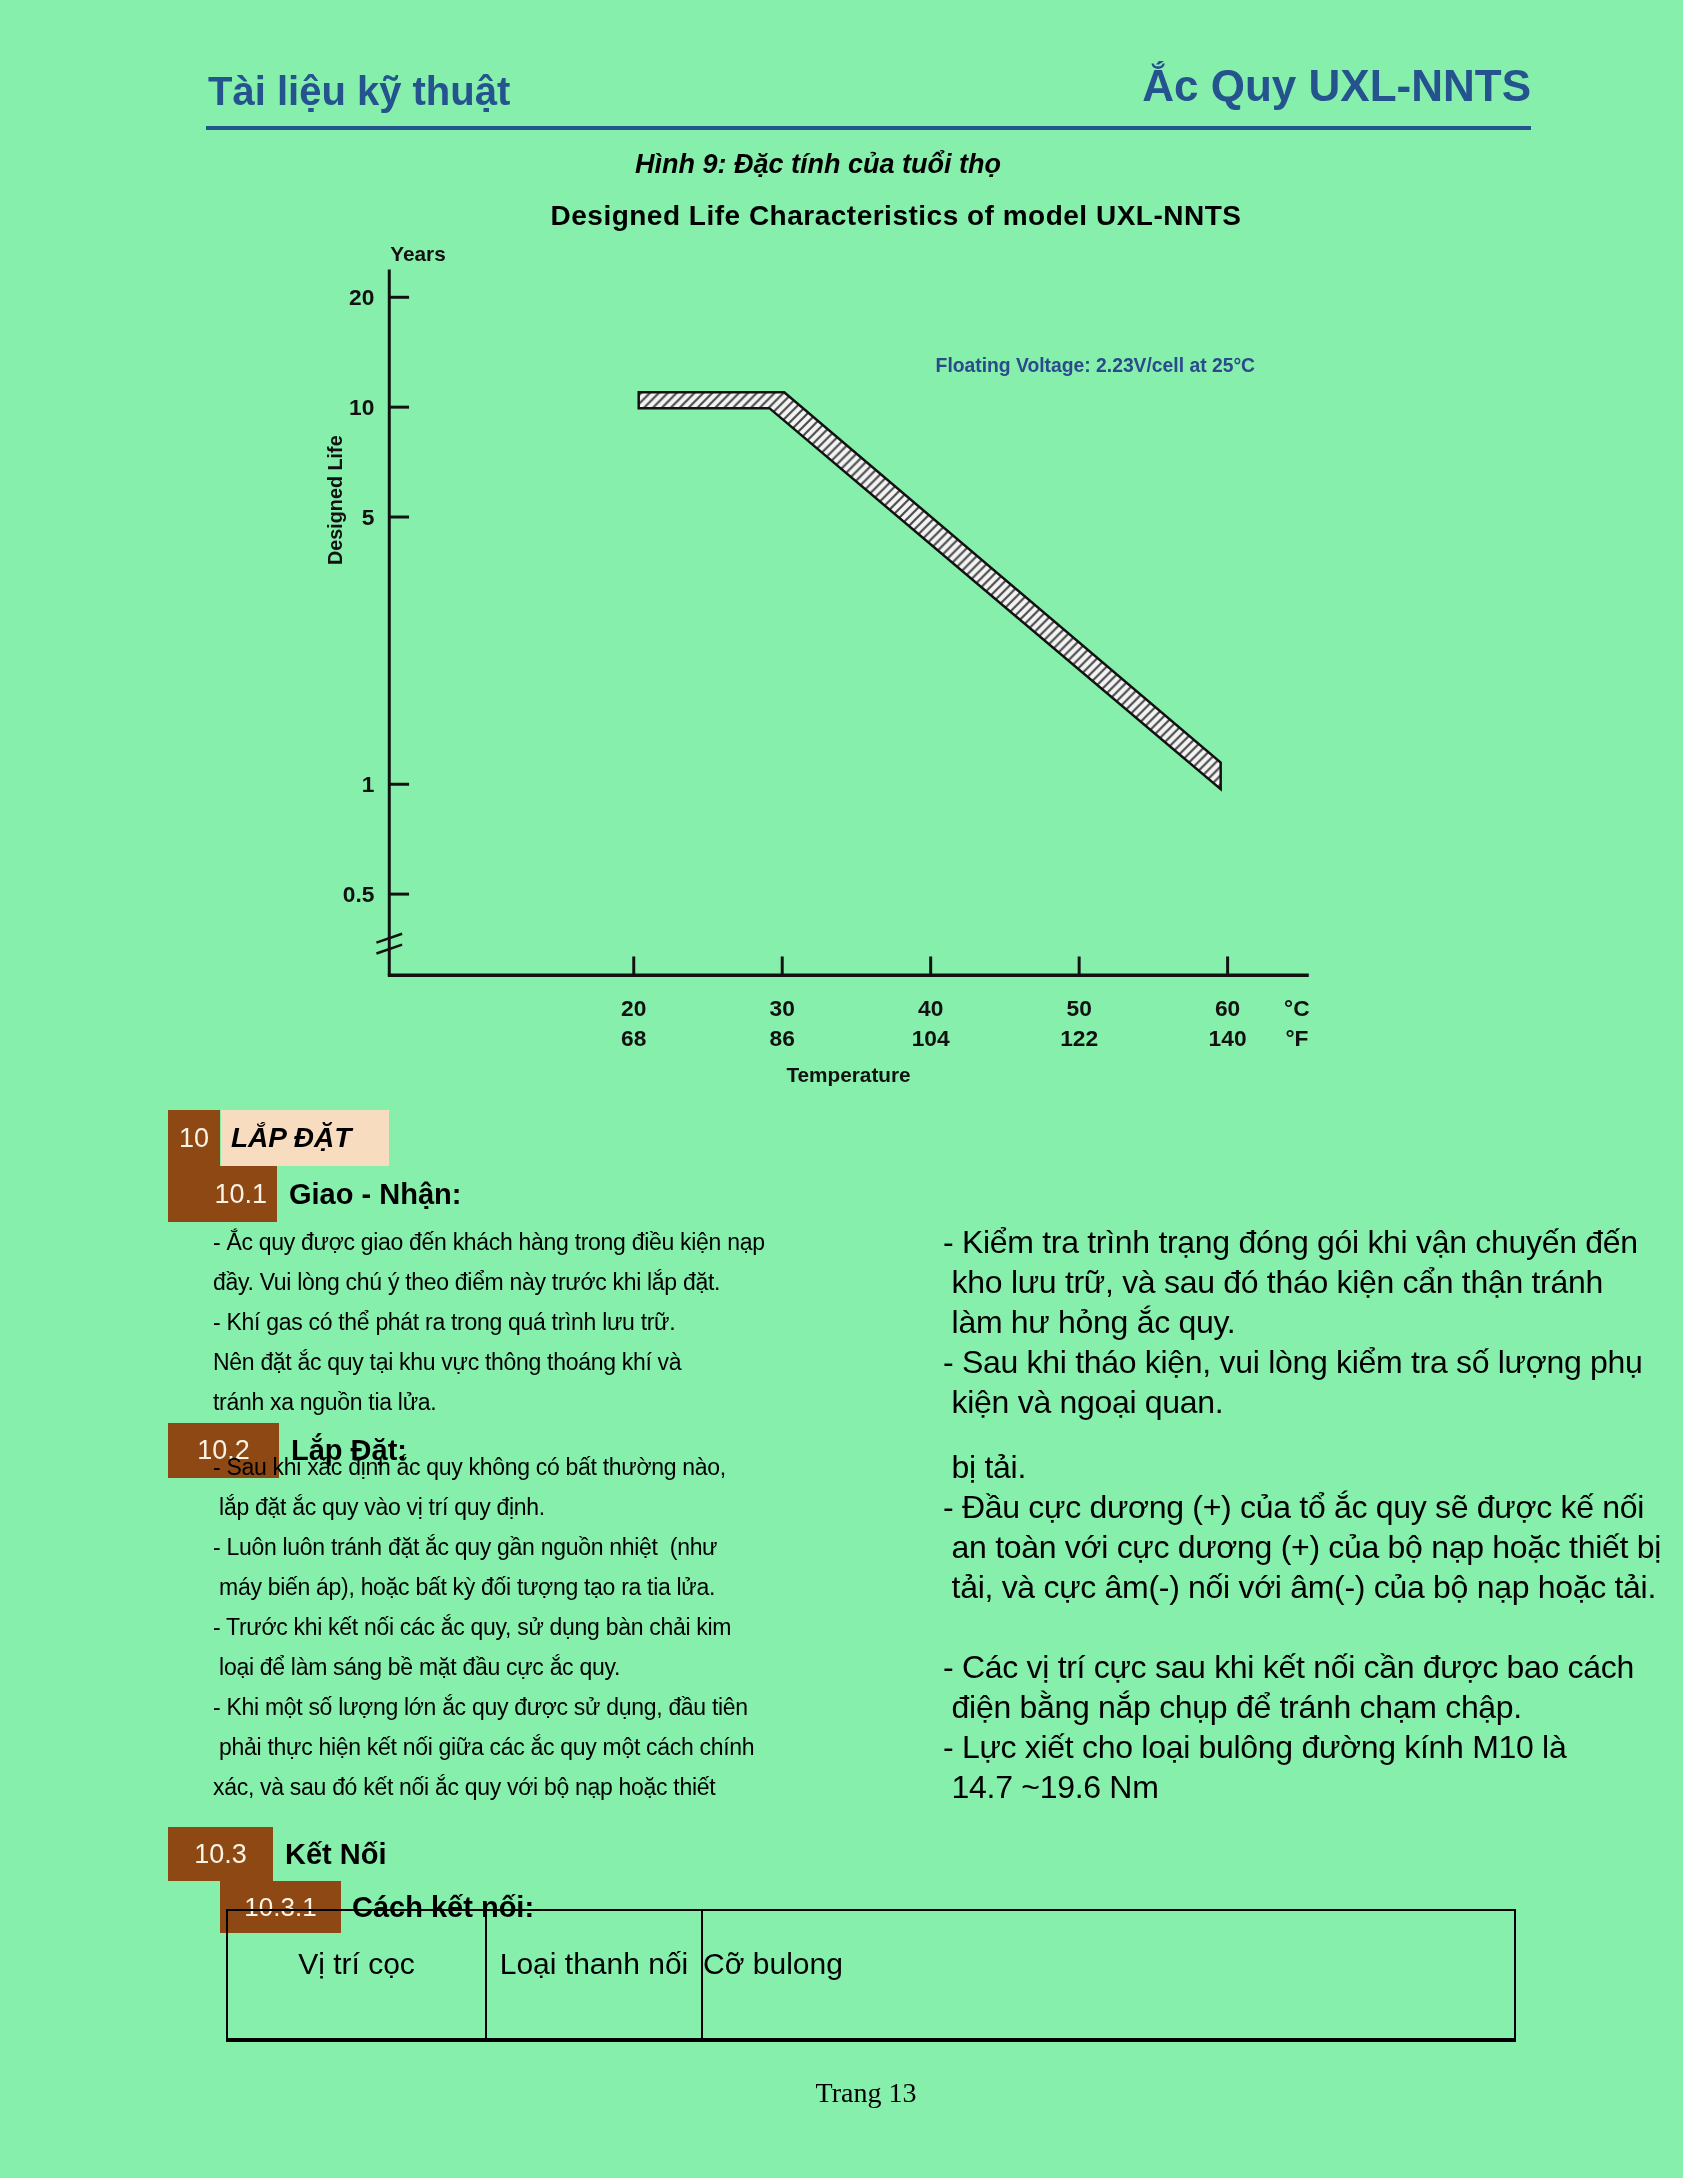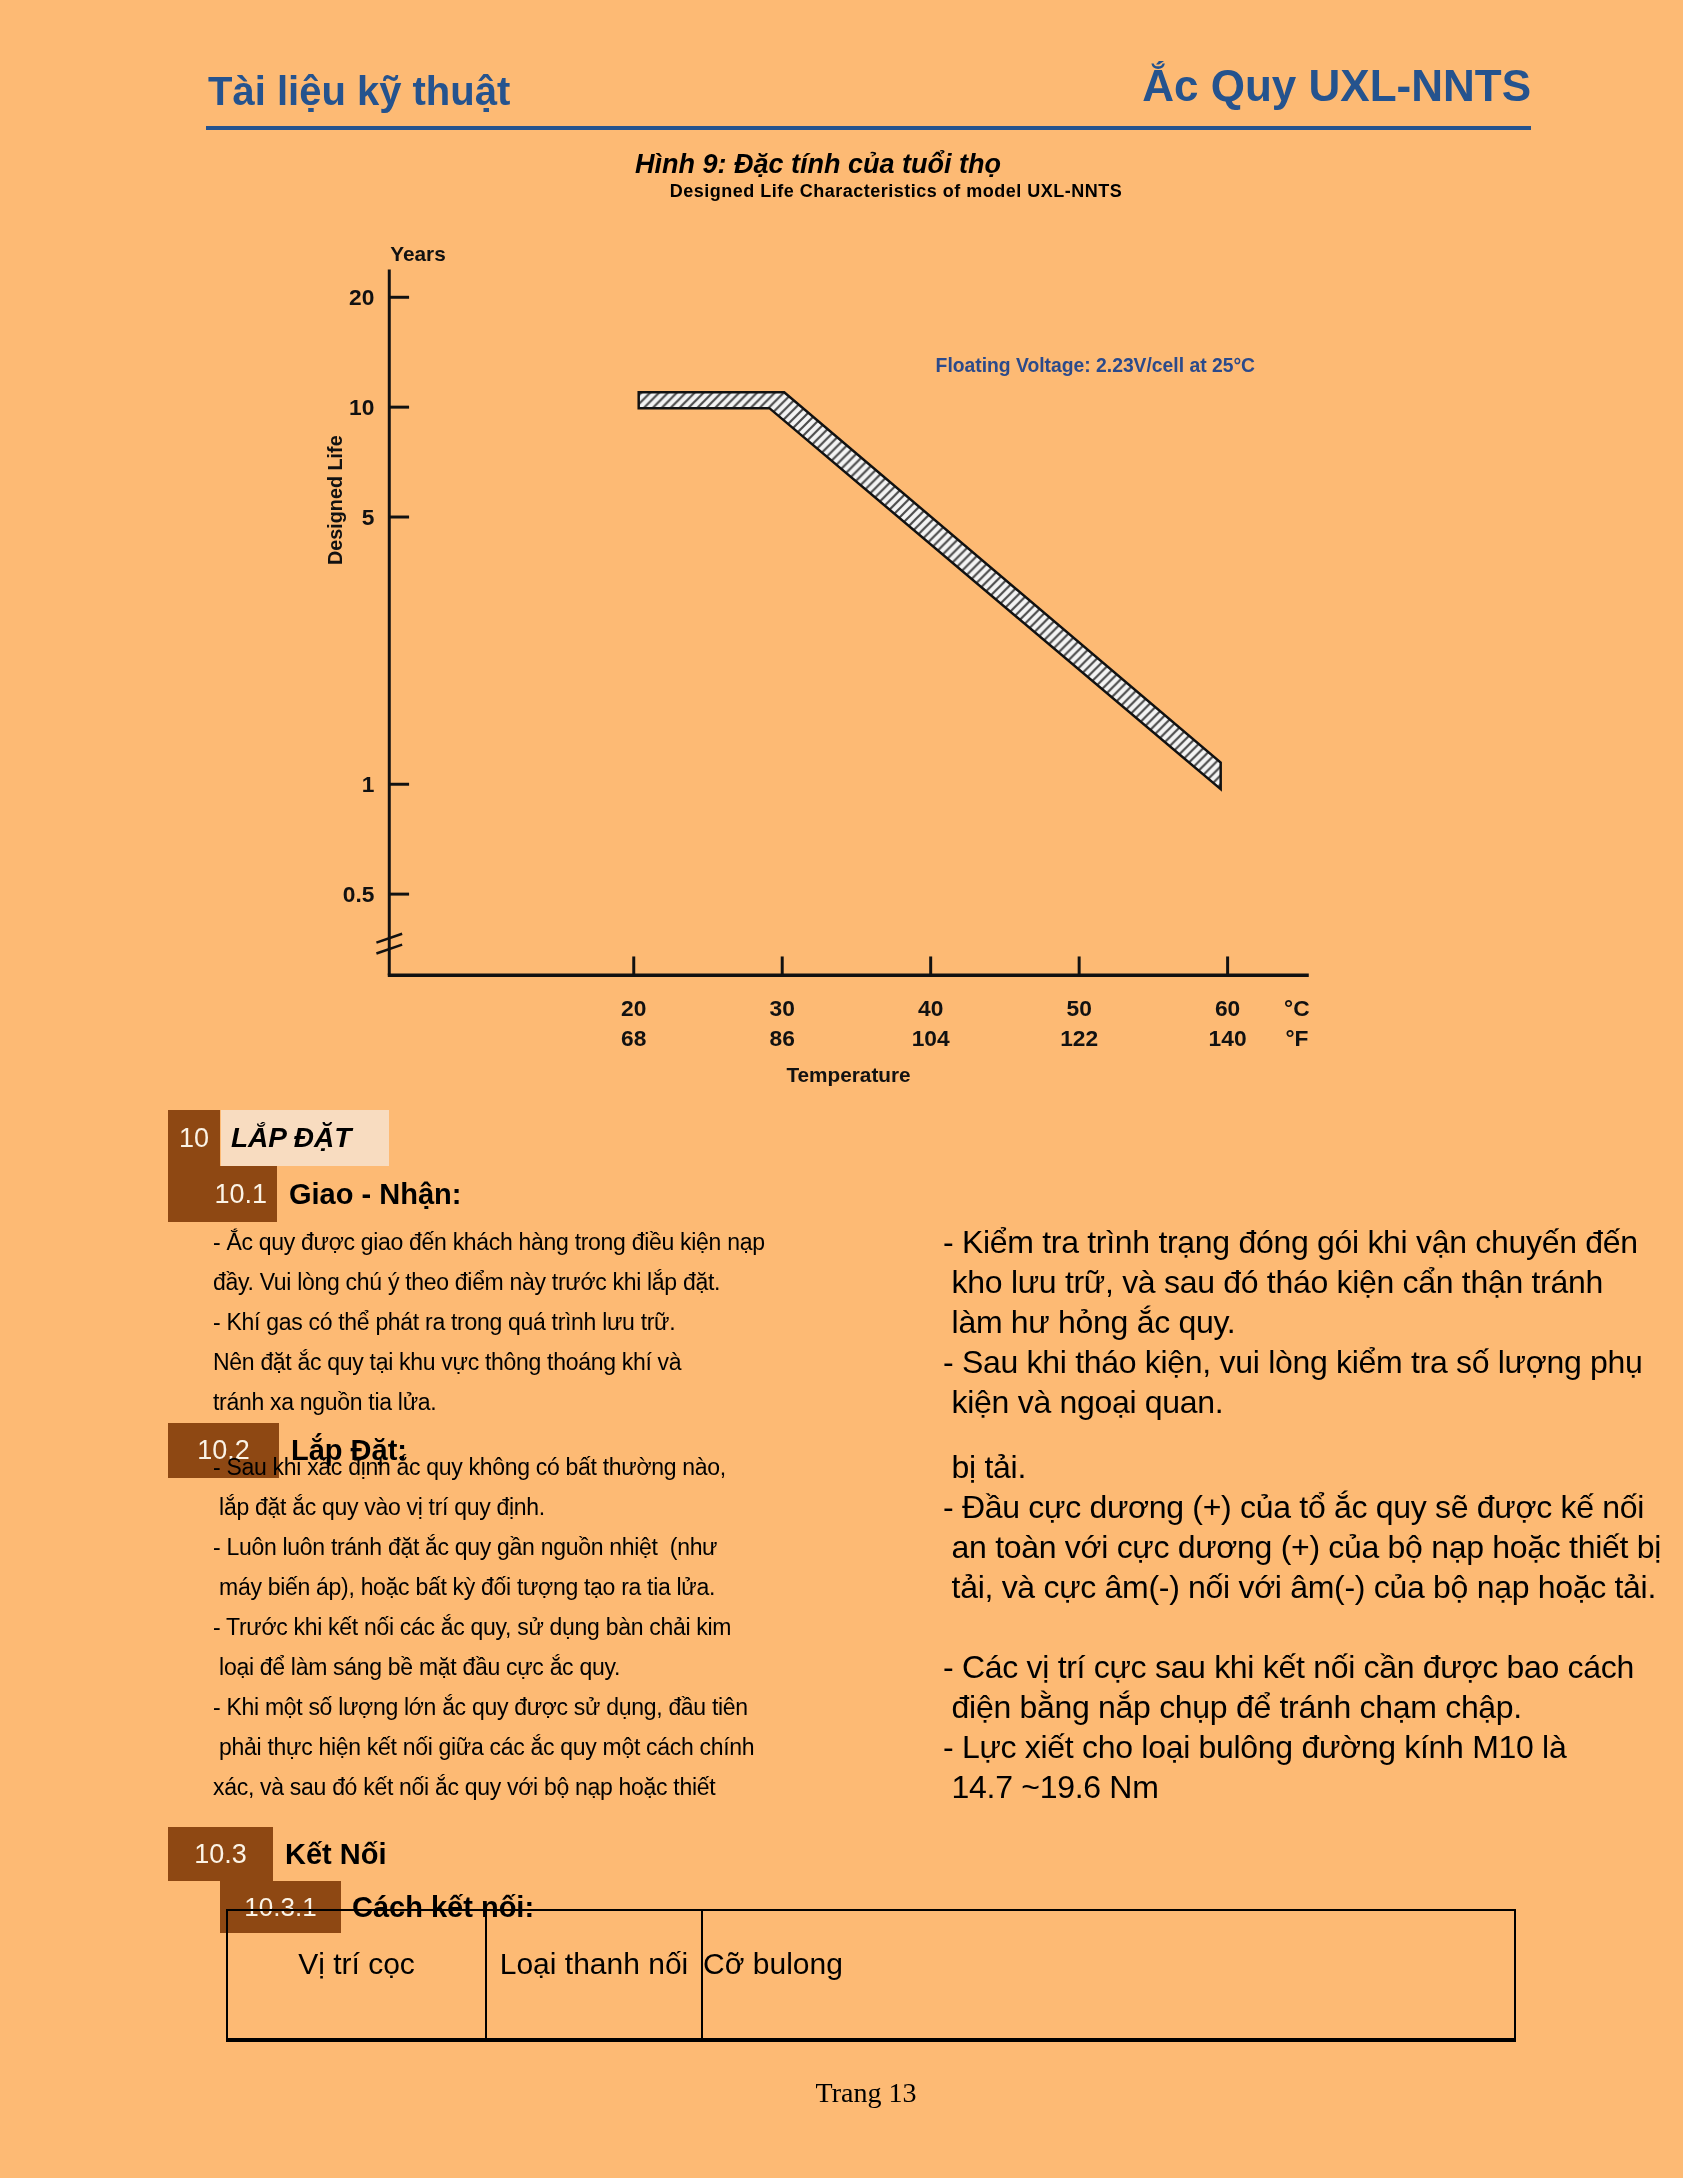--- a/index.html
+++ b/index.html
@@ -5,7 +5,7 @@
   html,body { margin:0; padding:0; background:#e8e8e8; }
   .page {
     position:relative; width:1683px; height:2178px; margin:0 auto;
-    background:#fdba74; overflow:hidden;
+    background:#86efac; overflow:hidden;
     font-family:"Liberation Sans","DejaVu Sans",sans-serif; color:#000;
   }
   .abs { position:absolute; }

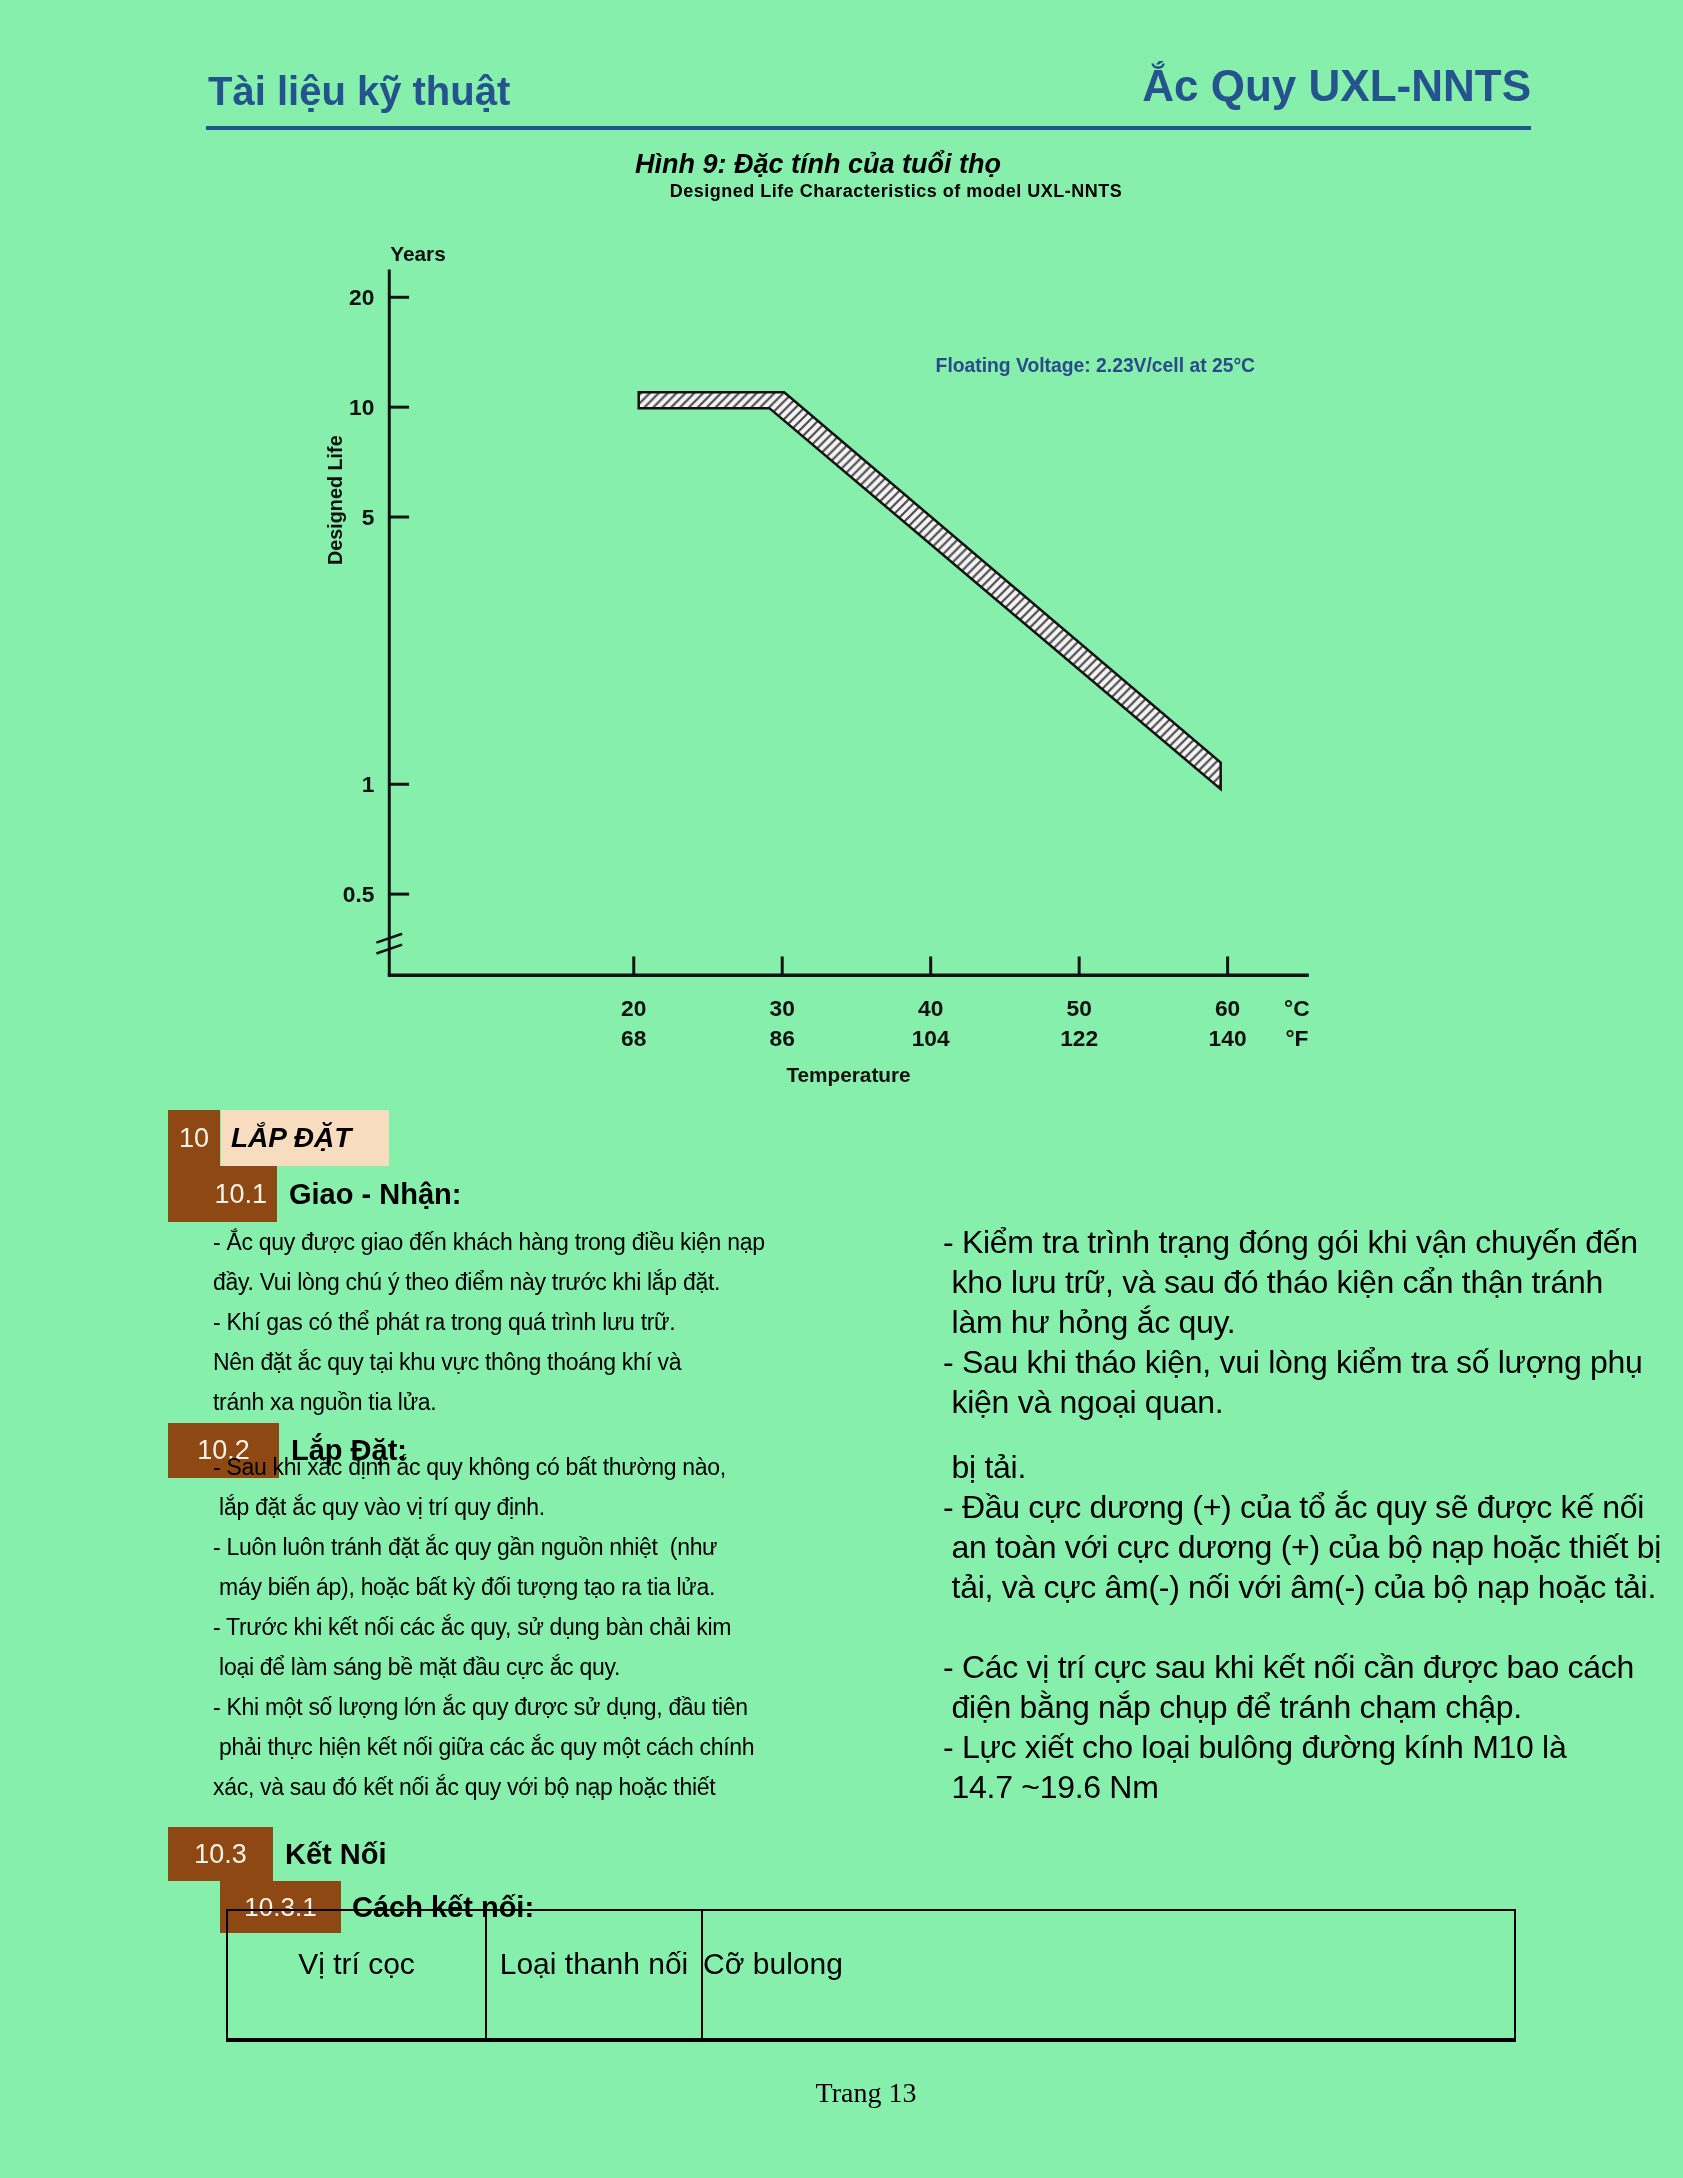--- a/index.html
+++ b/index.html
@@ -17,7 +17,7 @@
 
   
   .fig-caption { left:818px; top:149px; transform:translateX(-50%); font-size:27px; font-weight:bold; font-style:italic; }
-  .chart-title { left:896px; top:181px; transform:translateX(-50%); font-size:18px; font-weight:bold; letter-spacing:0.5px; }
+  .chart-title { left:896px; top:200px; transform:translateX(-50%); font-size:28px; font-weight:bold; letter-spacing:0.5px; }
   .chart-svg   { left:297px; top:228px; }
 
   

